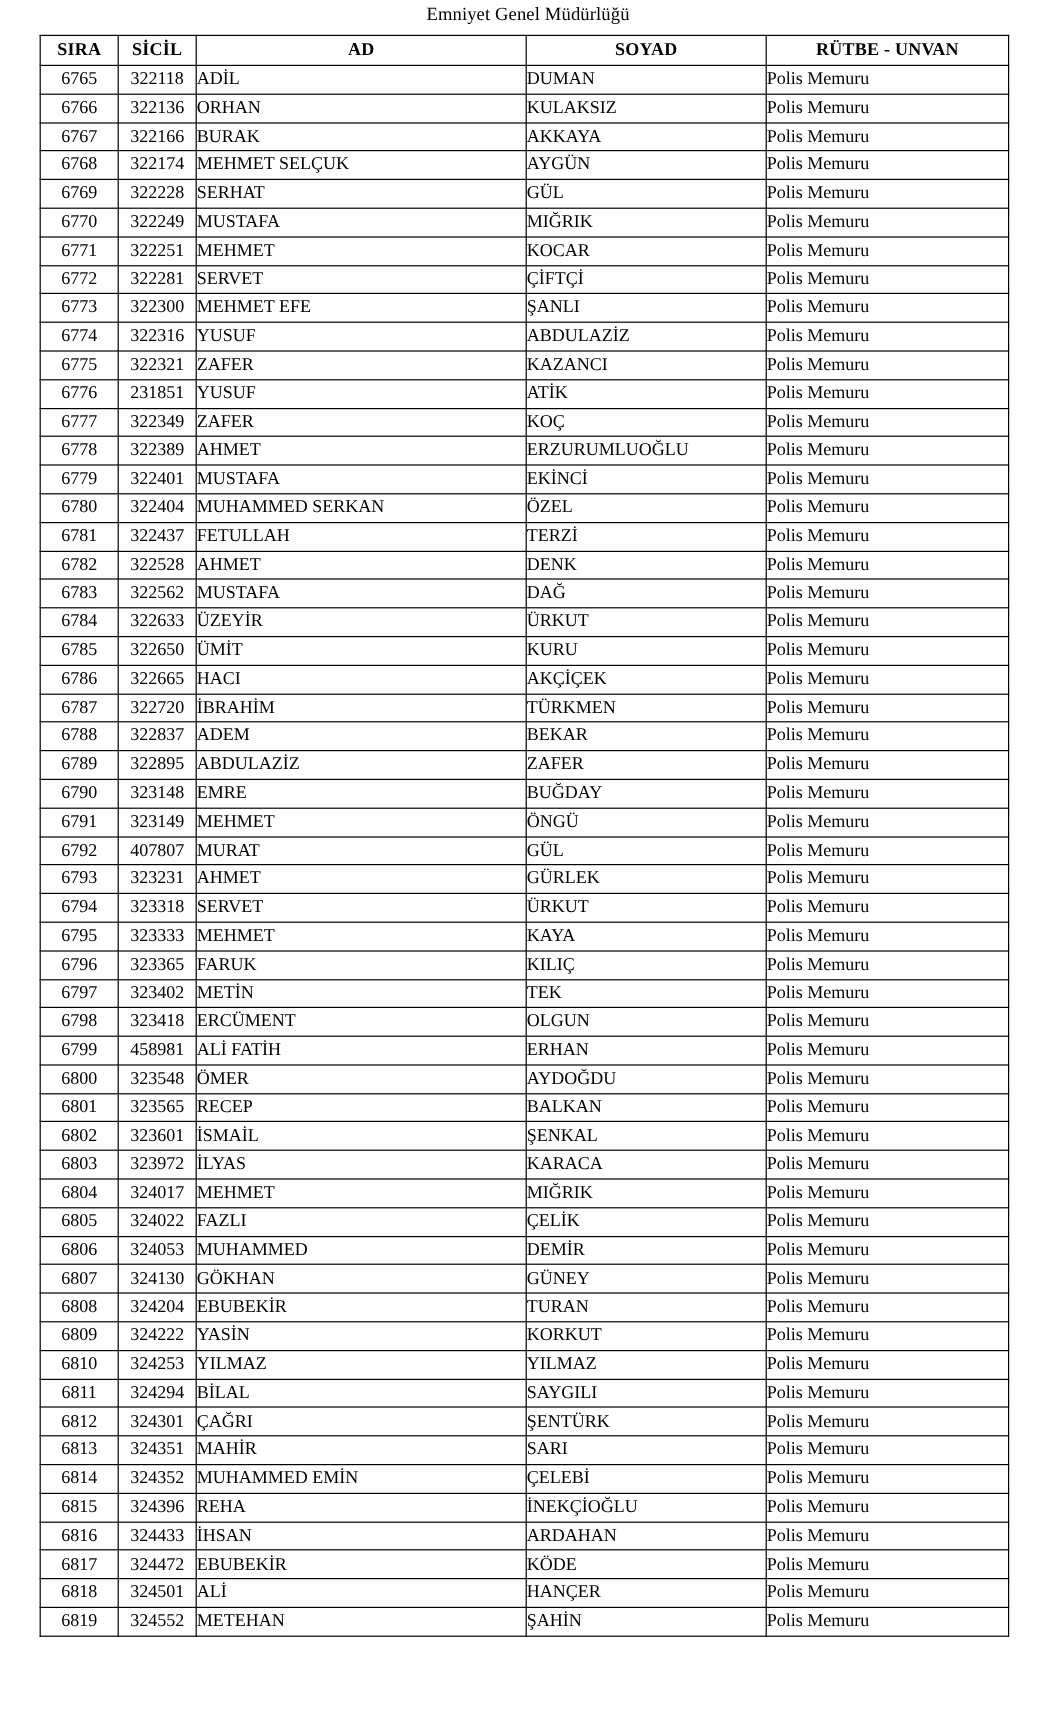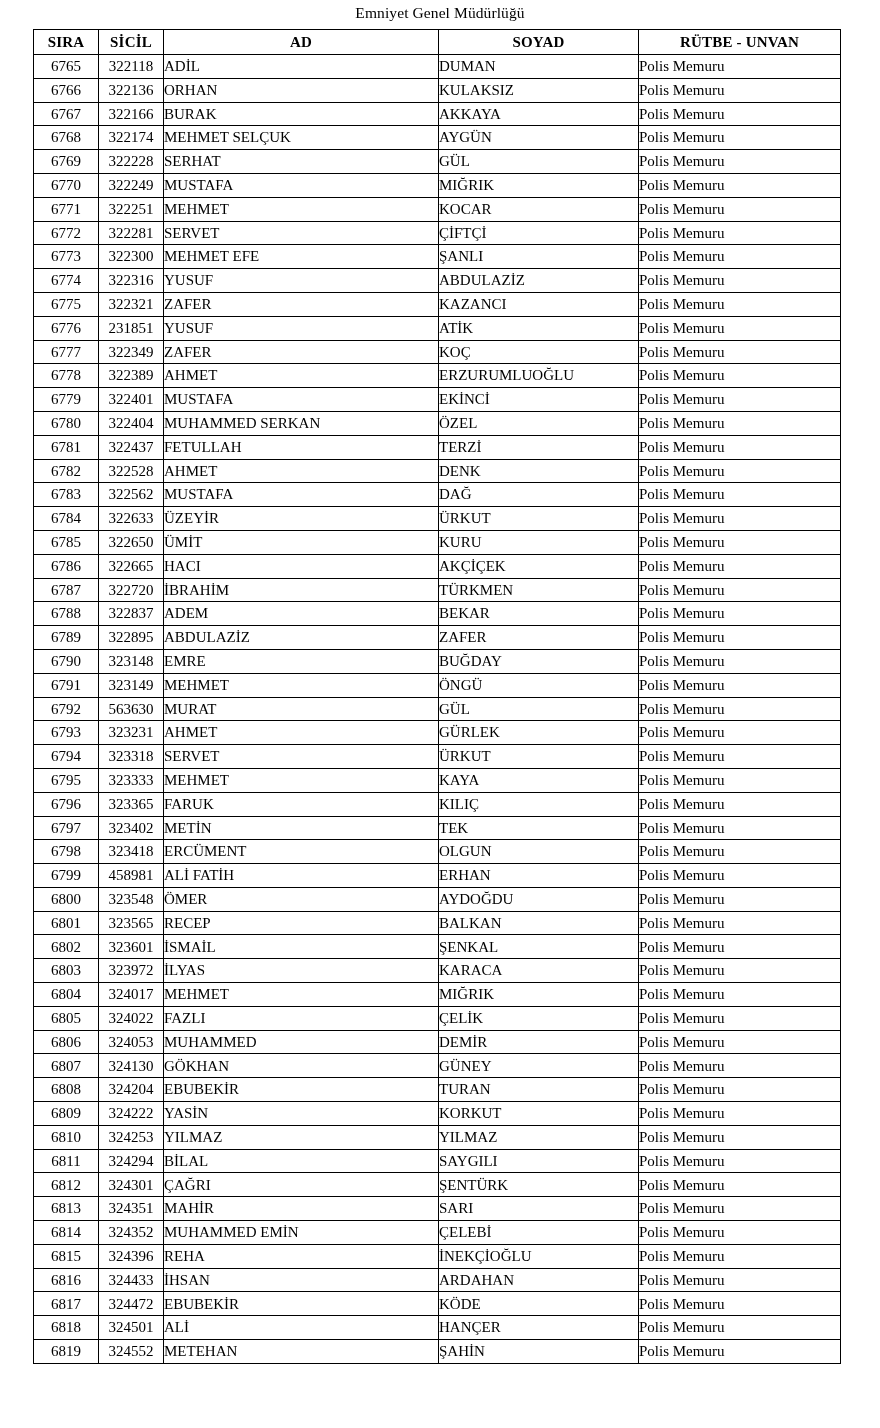--- a/index.html
+++ b/index.html
@@ -300,7 +300,7 @@
           </tr>
           <tr>
             <td class="num">6792</td>
-            <td class="num">563630</td>
+            <td class="num">407807</td>
             <td class="txt">MURAT</td>
             <td class="txt">GÜL</td>
             <td class="rutbe">Polis Memuru</td>

